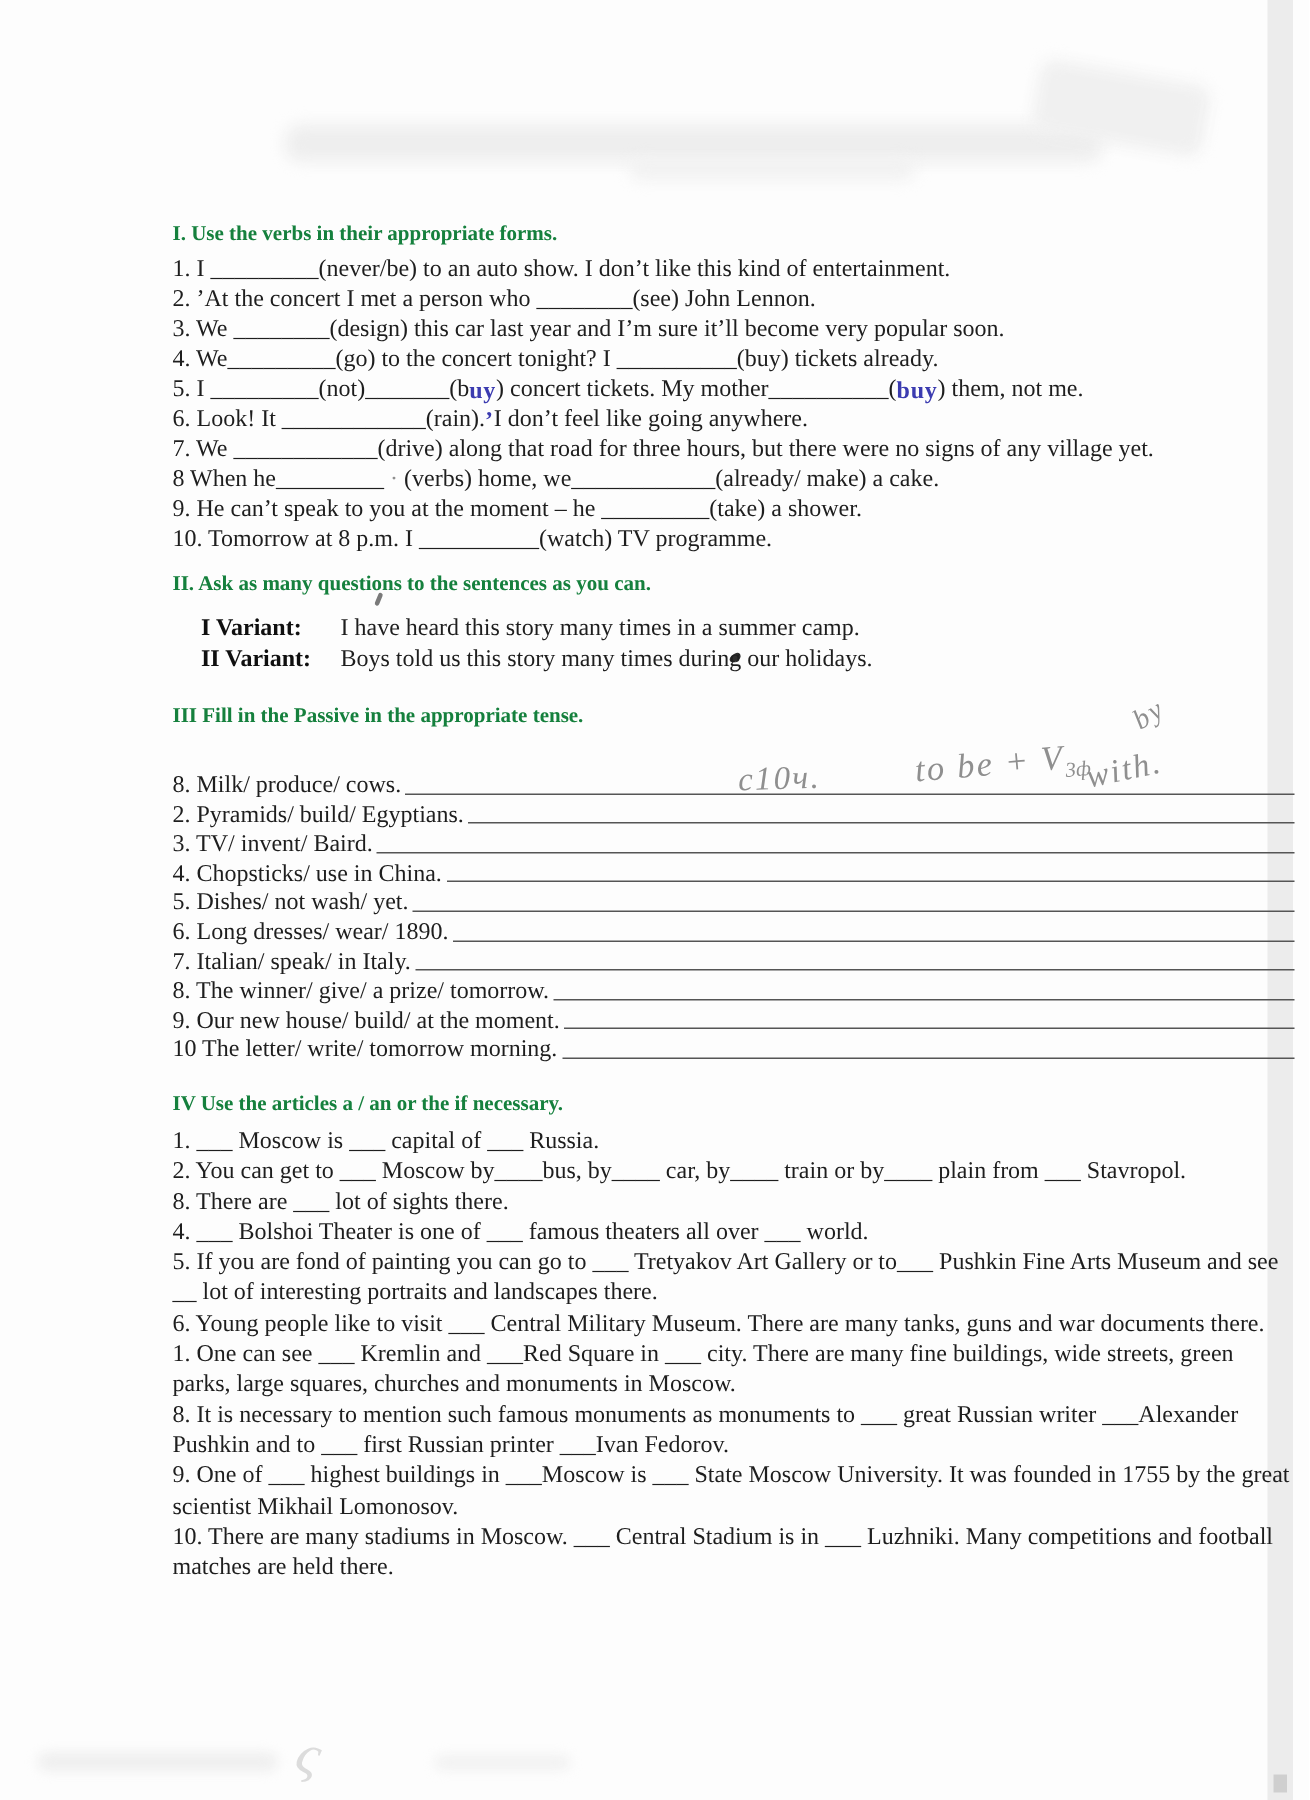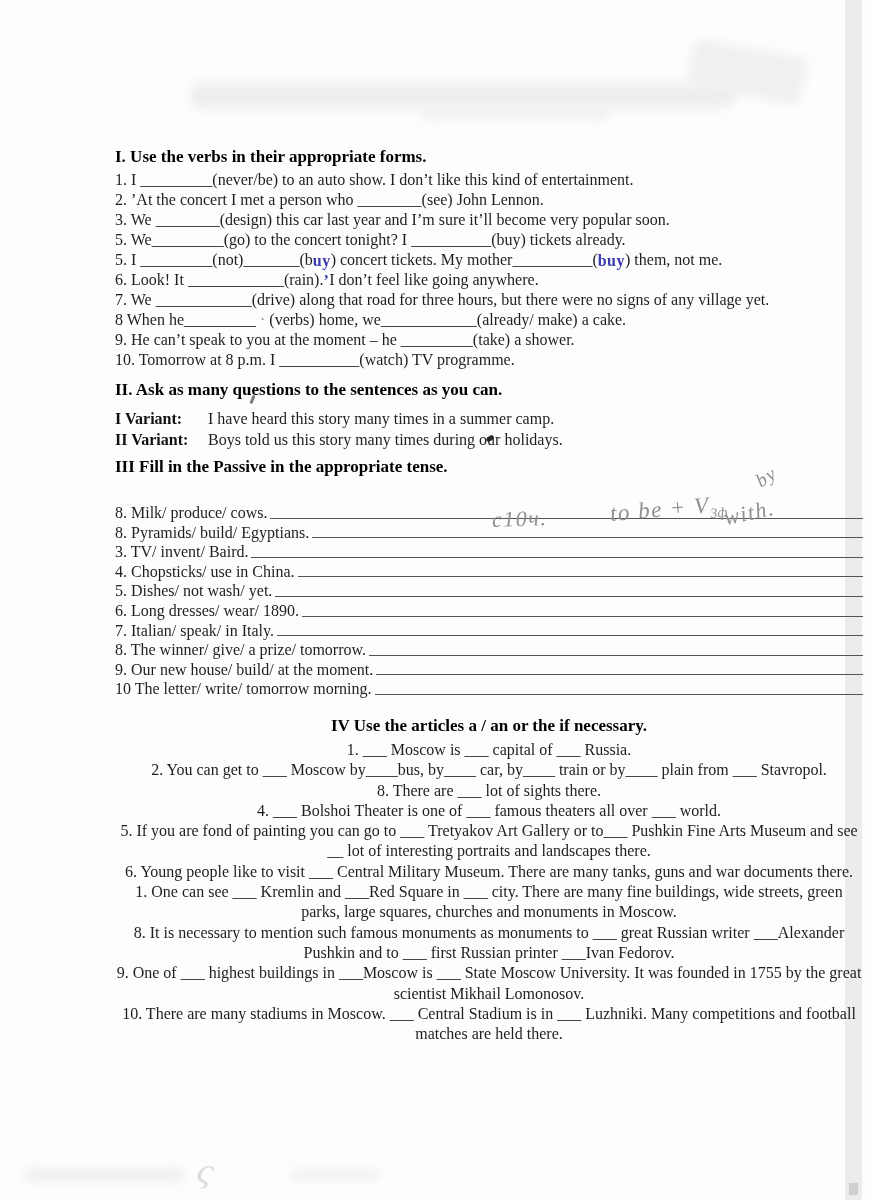--- a/index.html
+++ b/index.html
@@ -8,7 +8,7 @@
     font-family:"Liberation Serif","DejaVu Serif",serif;color:#1e1e1e;font-size:16px;
   }
   .content{position:absolute;left:115px;top:146px;width:748px;}
-  h3{font-size:17px;line-height:21px;margin:0;color:#000000;font-weight:700;}
+  h3{font-size:14px;line-height:21px;margin:0;color:#15803d;font-weight:700;}
   .line{margin:0;line-height:20px;}
   .s1 h3{margin-bottom:3px;}
   .s2{margin-top:9px;}

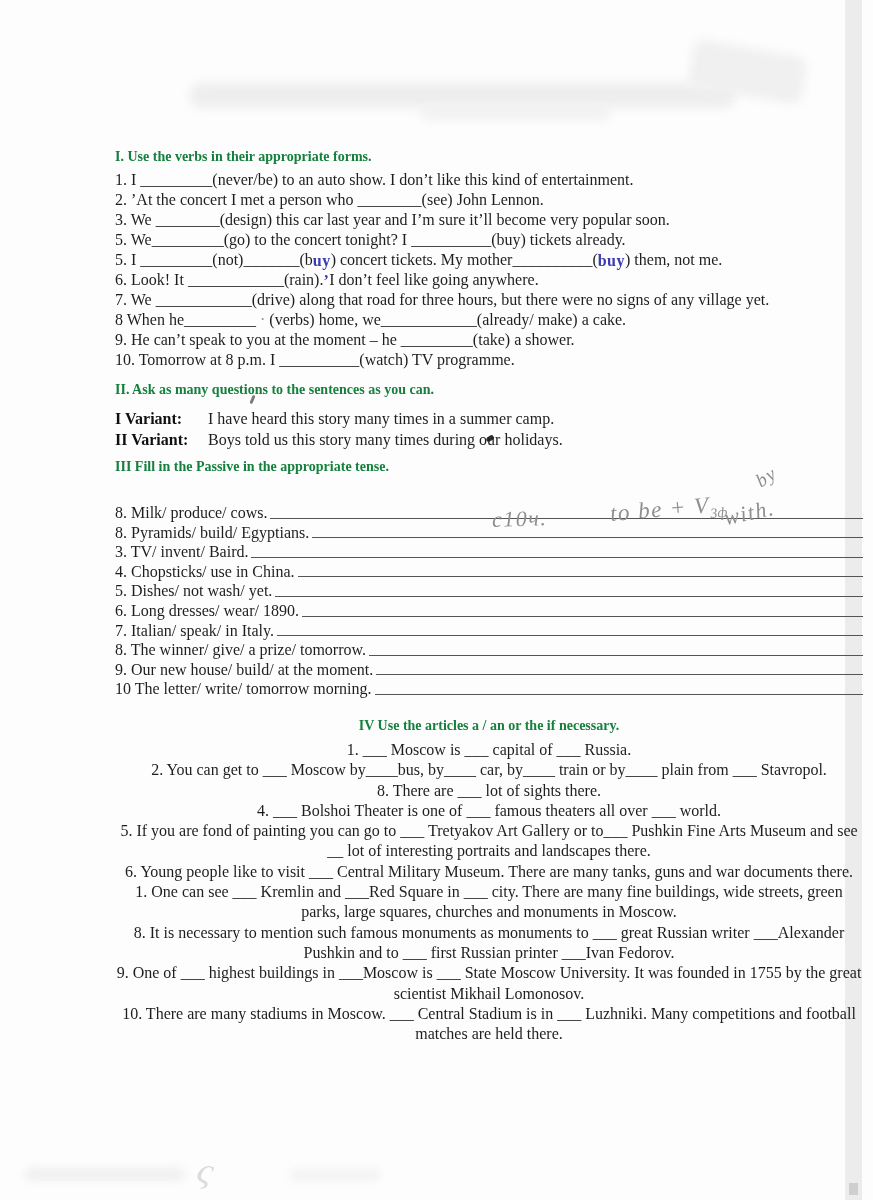--- a/index.html
+++ b/index.html
@@ -70,7 +70,7 @@
       <p class="line"><span>1. I _________(never/be) to an auto show. I don’t like this kind of entertainment.</span></p>
           <p class="line"><span>2. ’At the concert I met a person who ________(see) John Lennon.</span></p>
           <p class="line"><span>3. We ________(design) this car last year and I’m sure it’ll become very popular soon.</span></p>
-          <p class="line"><span>5. We_________(go) to the concert tonight? I __________(buy) tickets already.</span></p>
+          <p class="line"><span>4. We_________(go) to the concert tonight? I __________(buy) tickets already.</span></p>
           <p class="line"><span>5. I _________(not)_______(b</span><span class="ink">uy</span><span>) concert tickets. My mother__________(</span><span class="ink">buy</span><span>) them, not me.</span></p>
           <p class="line"><span>6. Look! It ____________(rain).</span><span class="ink">’</span><span>I don’t feel like going anywhere.</span></p>
           <p class="line"><span>7. We ____________(drive) along that road for three hours, but there were no signs of any village yet.</span></p>

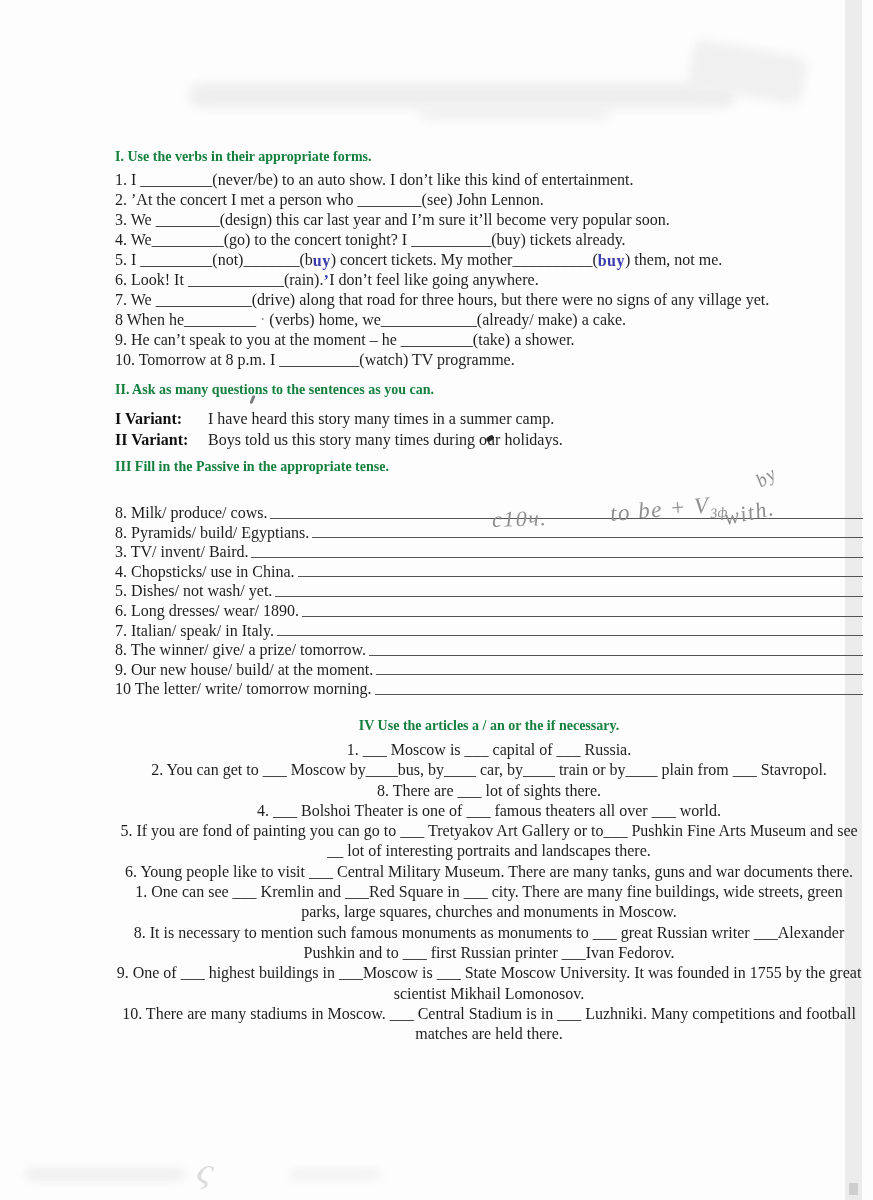--- a/index.html
+++ b/index.html
@@ -13,7 +13,7 @@
   .s1 h3{margin-bottom:3px;}
   .s2{margin-top:9px;}
   .s2 h3{margin-bottom:8px;}
-  .variant{line-height:21px;}
+  .variant{line-height:21px;margin-left:19px;}
   .vlabel{display:inline-block;width:93px;font-weight:700;color:#0f0f0f;}
   .s3{margin-top:6px;}
   .s3 .items{margin-top:26px;}

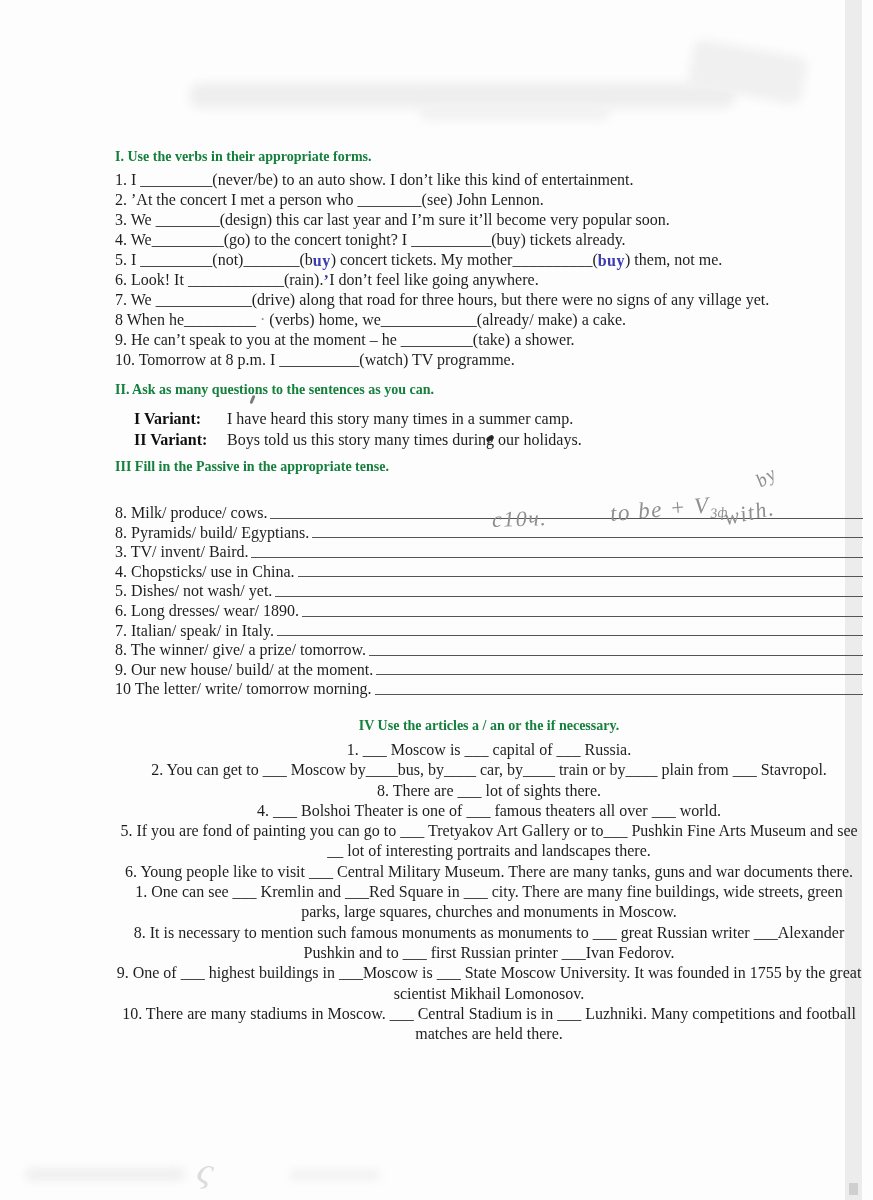--- a/index.html
+++ b/index.html
@@ -15,7 +15,7 @@
   .s2 h3{margin-bottom:8px;}
   .variant{line-height:21px;margin-left:19px;}
   .vlabel{display:inline-block;width:93px;font-weight:700;color:#0f0f0f;}
-  .s3{margin-top:6px;}
+  .s3{margin-top:17px;}
   .s3 .items{margin-top:26px;}
   .rule-line{display:flex;align-items:flex-end;height:19.6px;}
   .rule-line .txt{white-space:nowrap;line-height:19.6px;}

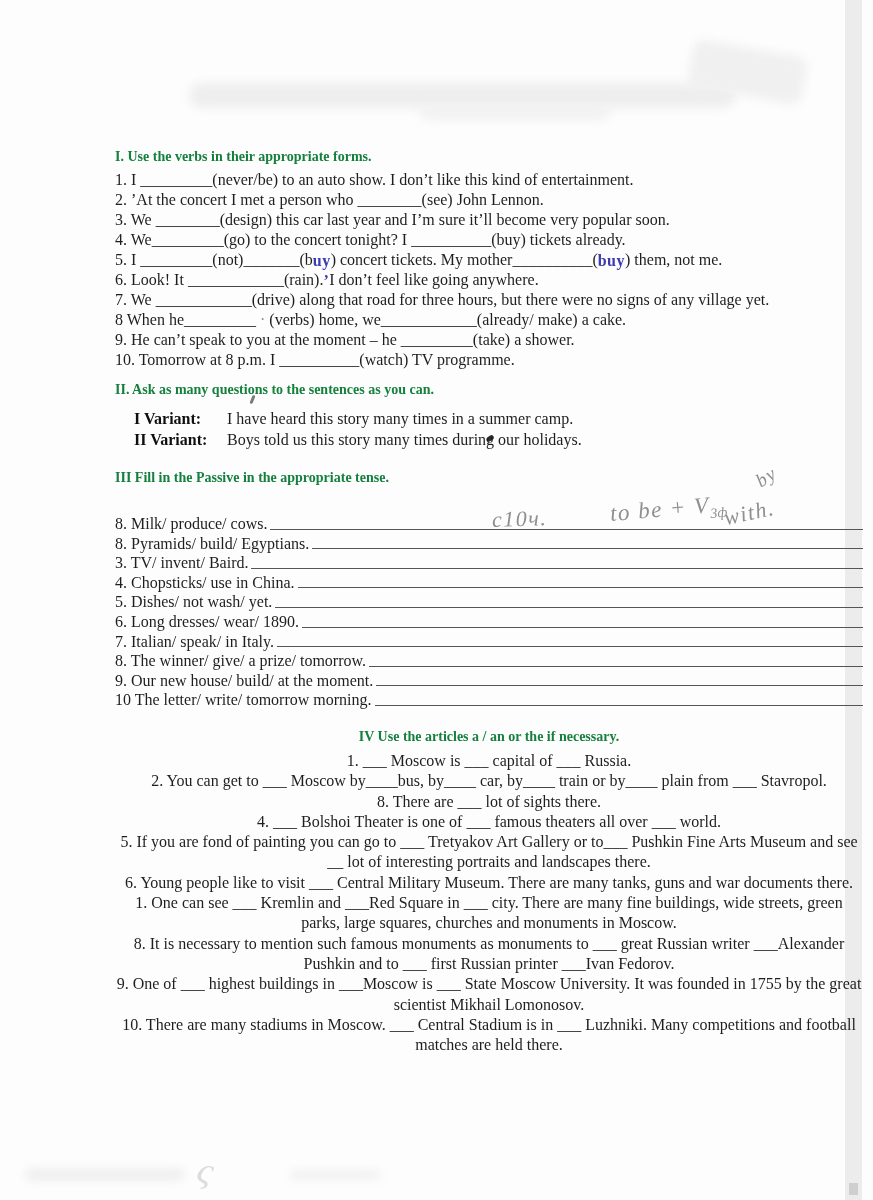--- a/index.html
+++ b/index.html
@@ -100,7 +100,7 @@
           </div>
 
           <div class="rule-line">
-            <span class="txt">8. Pyramids/ build/ Egyptians. </span>
+            <span class="txt">2. Pyramids/ build/ Egyptians. </span>
             <span class="rule"></span>
           </div>
 

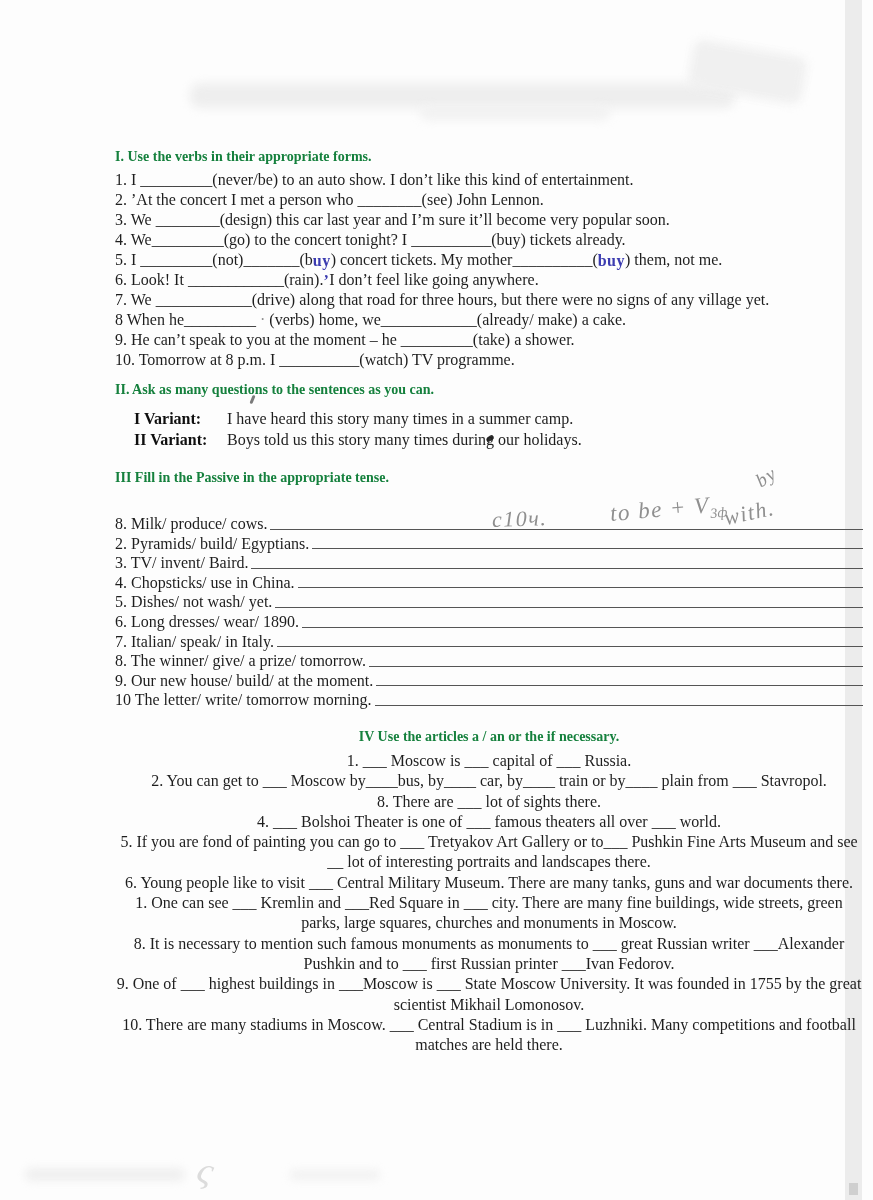--- a/index.html
+++ b/index.html
@@ -20,7 +20,7 @@
   .rule-line{display:flex;align-items:flex-end;height:19.6px;}
   .rule-line .txt{white-space:nowrap;line-height:19.6px;}
   .rule{flex:1;border-bottom:1px solid #555;margin-bottom:4px;margin-left:3px;}
-  .s4{margin-top:16px;text-align:center;}
+  .s4{margin-top:16px;}
   .s4 h3{margin-bottom:4px;}
   .s4 .line{line-height:20.3px;}
   .ink{color:#3b3bb0;font-weight:600;letter-spacing:.5px;position:relative;top:1px;}

